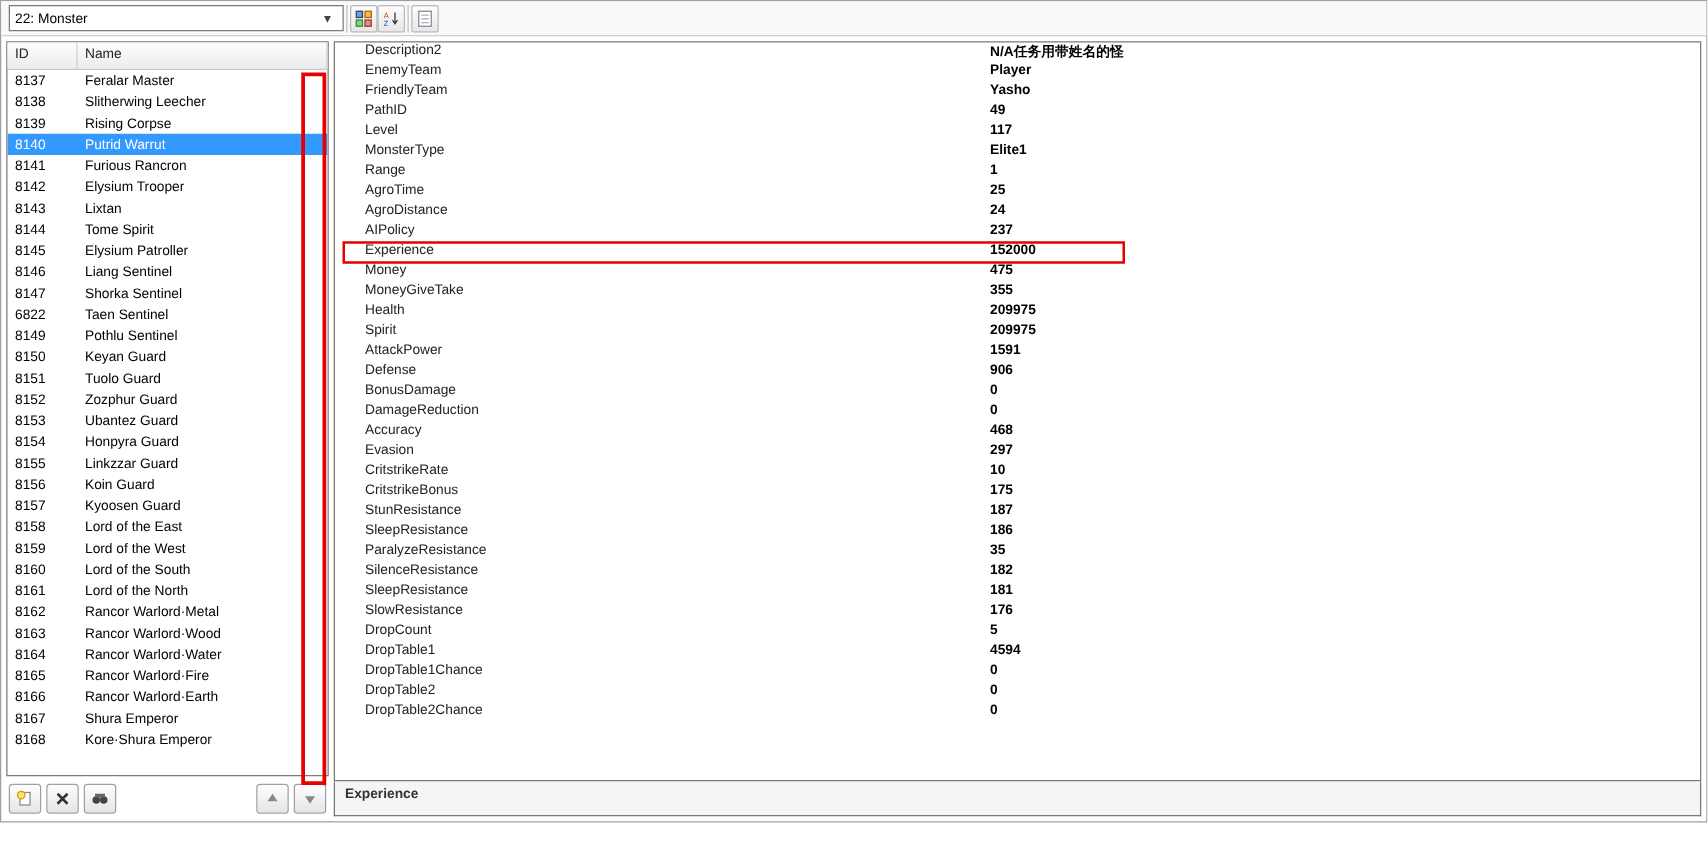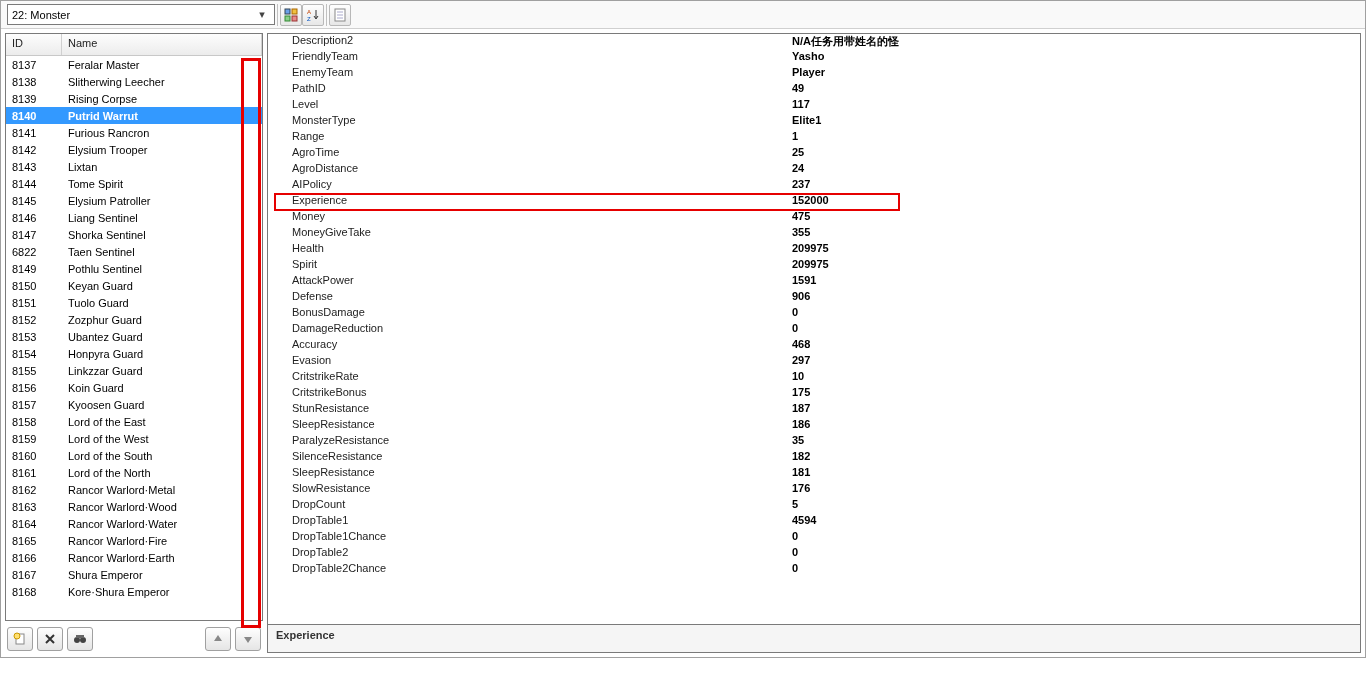--- a/index.html
+++ b/index.html
@@ -414,14 +414,14 @@
             <div class="pval">N/A任务用带姓名的怪</div>
           </div>
           <div class="prow">
+            <div class="pname">EnemyTeam</div>
+            <div class="pval">Player</div>
+          </div>
+          <div class="prow">
             <div class="pname">FriendlyTeam</div>
             <div class="pval">Yasho</div>
           </div>
           <div class="prow">
-            <div class="pname">EnemyTeam</div>
-            <div class="pval">Player</div>
-          </div>
-          <div class="prow">
             <div class="pname">PathID</div>
             <div class="pval">49</div>
           </div>

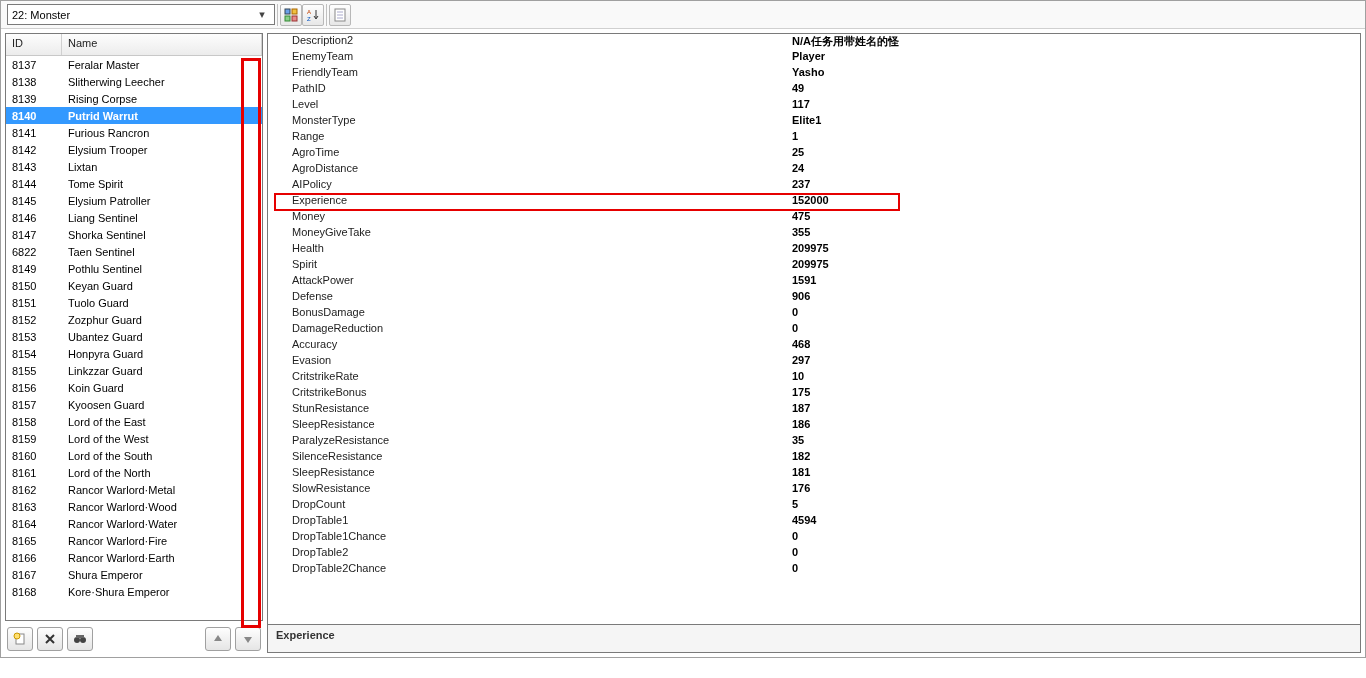--- a/index.html
+++ b/index.html
@@ -114,7 +114,7 @@
     cursor: pointer;
   }
   .row .cell { padding: 1px 6px; white-space: nowrap; overflow: hidden; text-overflow: ellipsis; }
-  .row.selected { background: #3399ff; color: #fff; font-weight: bold; }
+  .row.selected { background: #3399ff; color: #fff; }
   .left-redbox {
     position: absolute;
     top: 24px;

